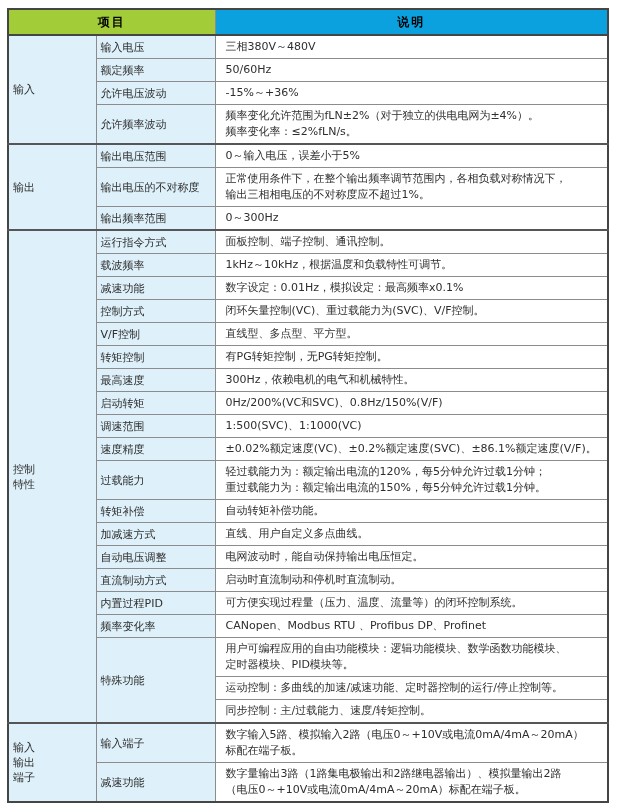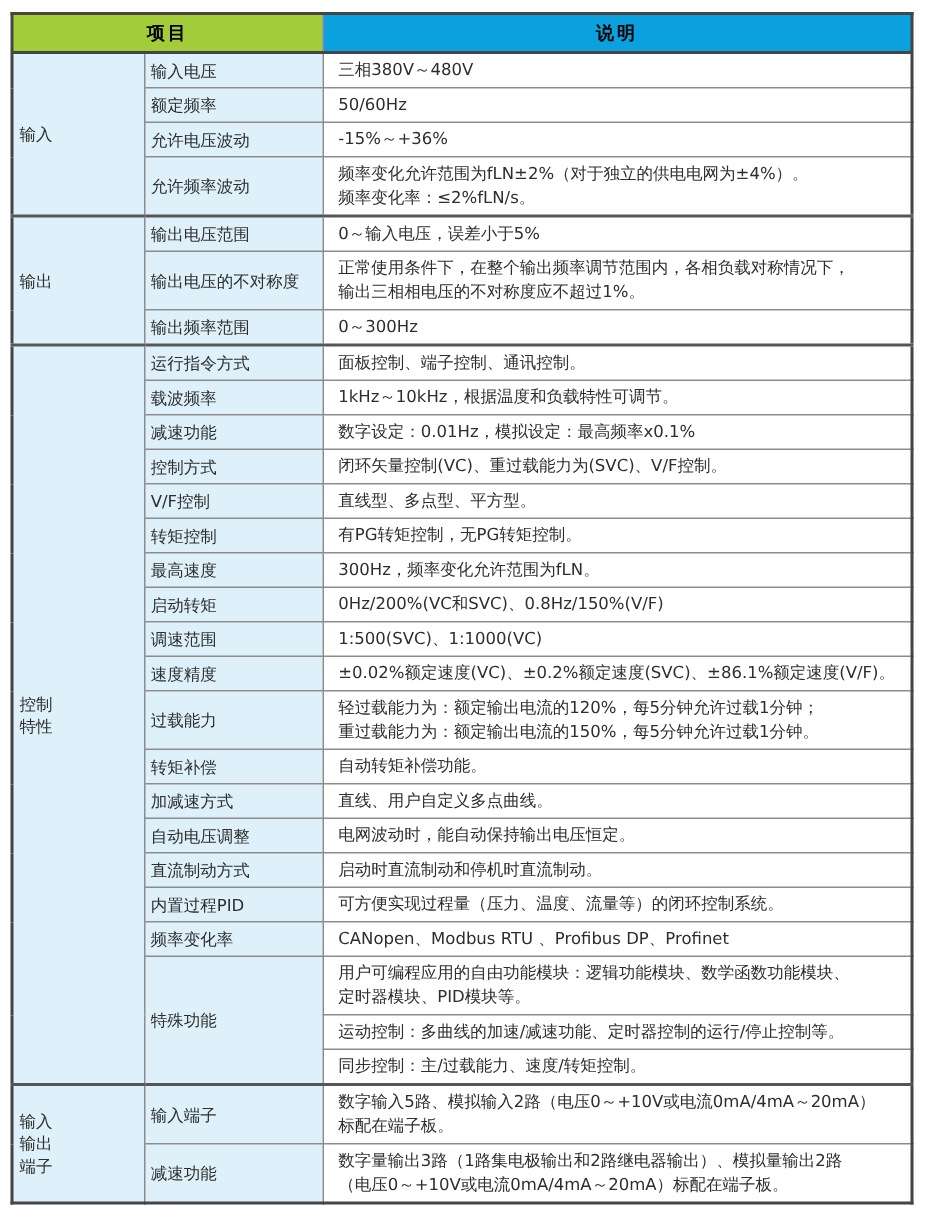--- a/index.html
+++ b/index.html
@@ -138,7 +138,7 @@
         </tr>
         <tr class="single">
           <td class="item-cell" rowspan="1">最高速度</td>
-          <td class="desc-cell">300Hz，频率变化允许范围为fLN。</td>
+          <td class="desc-cell">300Hz，依赖电机的电气和机械特性。</td>
         </tr>
         <tr class="single">
           <td class="item-cell" rowspan="1">启动转矩</td>

